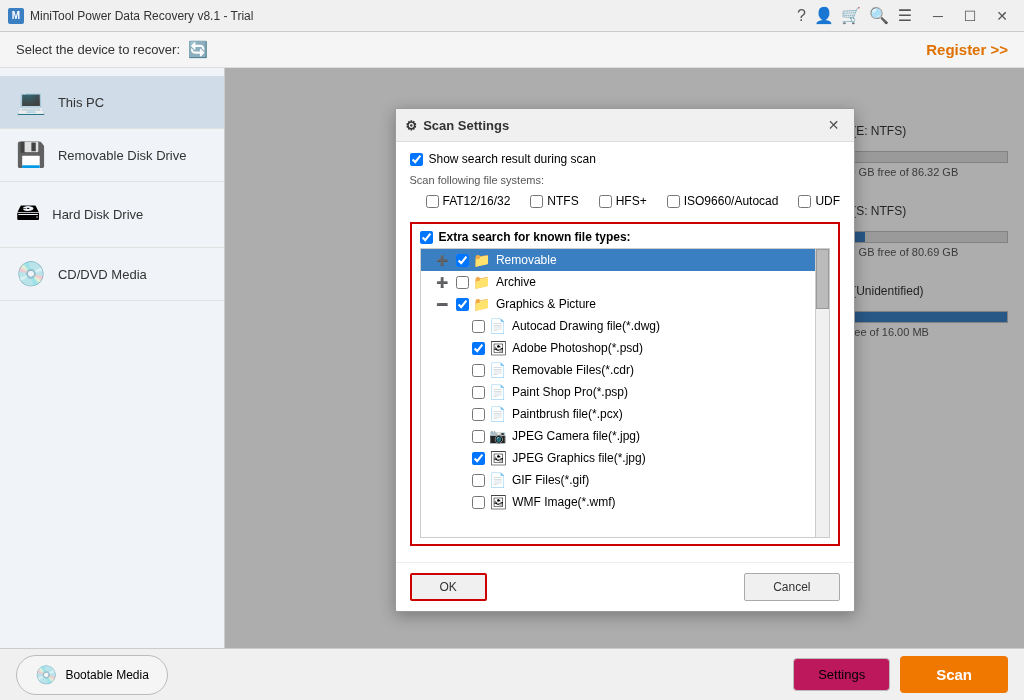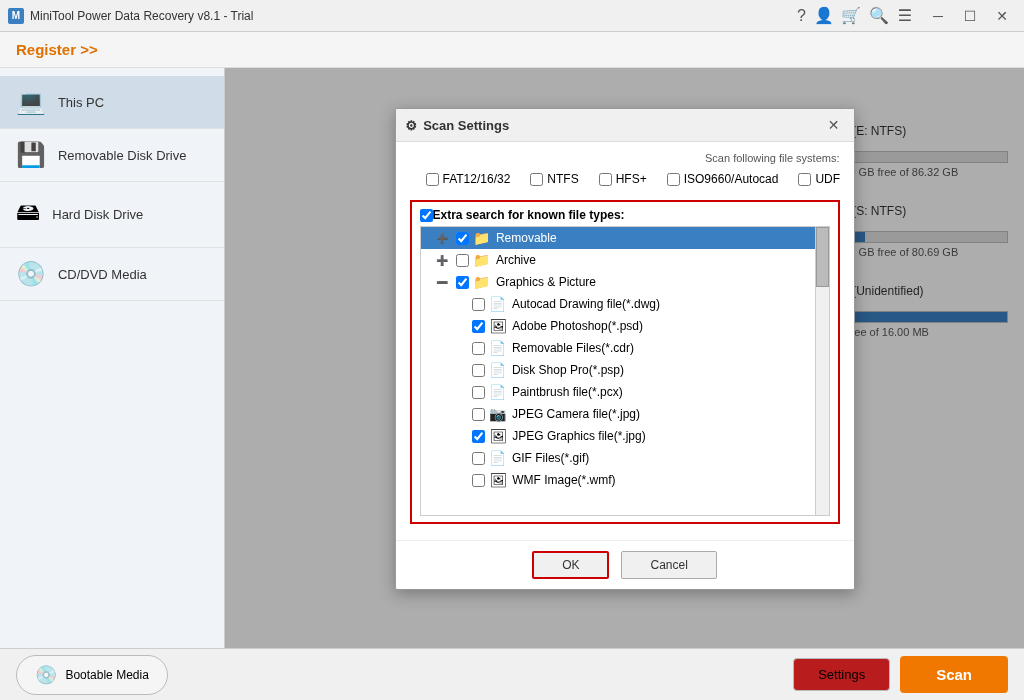--- a/index.html
+++ b/index.html
@@ -289,6 +289,10 @@
 <div class="main-container">
 
   <div class="top-bar">
+    <div class="top-bar-left">
+      <span>Select the device to recover:</span>
+      <span class="refresh-icon">🔄</span>
+    </div>
     <span class="register-link">Register &gt;&gt;</span>
   </div>
 

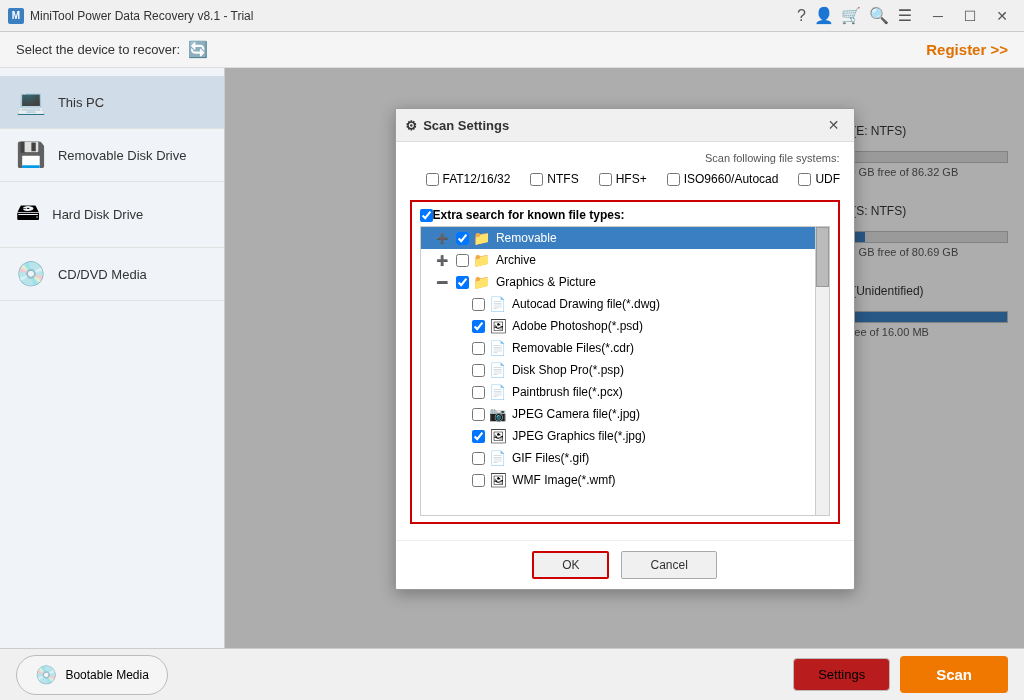--- a/index.html
+++ b/index.html
@@ -371,6 +371,10 @@
 
           <div class="dialog-body">
 
+            <div class="checkbox-row">
+              <input type="checkbox" checked="" style="">
+              <label>Show search result during scan</label>
+            </div>
 
             <div class="fs-section">
               <div class="fs-label">Scan following file systems:</div>

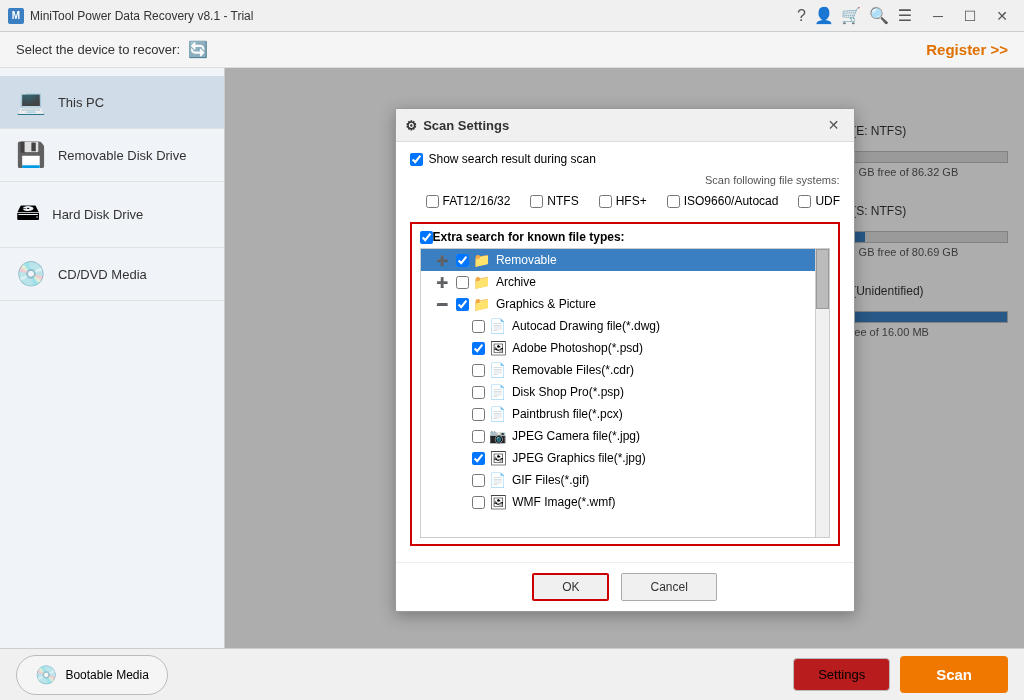--- a/index.html
+++ b/index.html
@@ -143,7 +143,7 @@
 
     
     .fs-section { margin-bottom: 10px; }
-    .fs-label { text-align: right; font-size: 11px; color: #555; margin-bottom: 4px; }
+    .fs-label { text-align: left; font-size: 11px; color: #555; margin-bottom: 4px; }
     .fs-checkboxes { display: flex; gap: 12px; padding: 4px 8px; font-size: 12px; align-items: center; }
     .fs-checkboxes label { display: flex; align-items: center; gap: 4px; margin-left: 8px; }
 

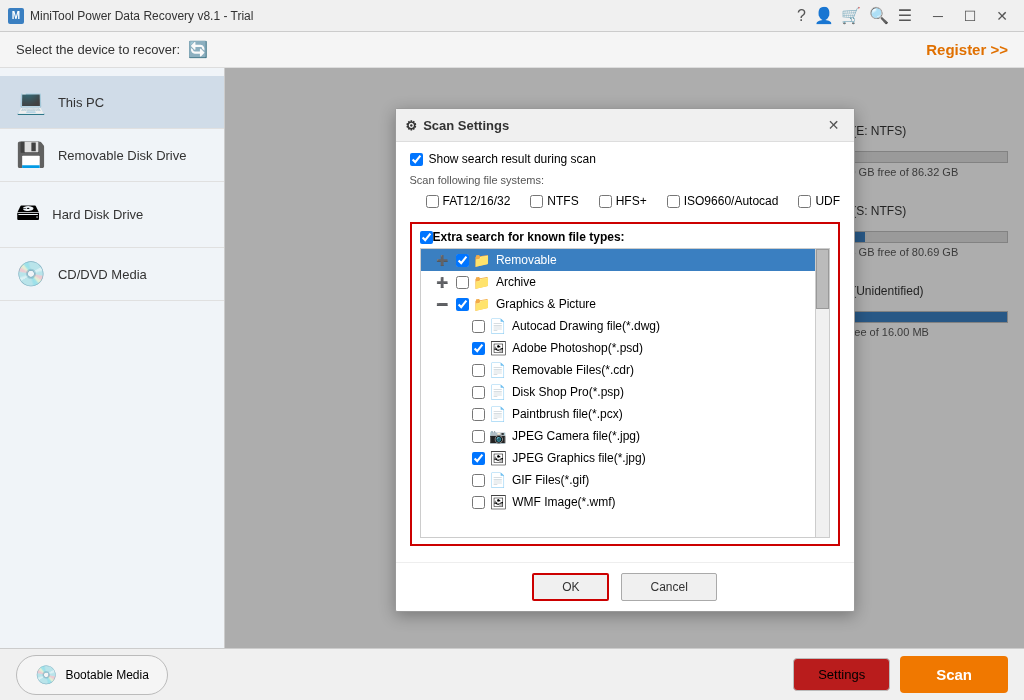--- a/index.html
+++ b/index.html
@@ -153,7 +153,7 @@
       padding: 6px 8px;
       margin-bottom: 6px;
     }
-    .extra-search-header { display: flex; align-items: center; font-size: 12px; font-weight: 600; margin-bottom: 4px; }
+    .extra-search-header { display: flex; align-items: center; gap: 6px; font-size: 12px; font-weight: 600; margin-bottom: 4px; }
 
     
     .file-tree {

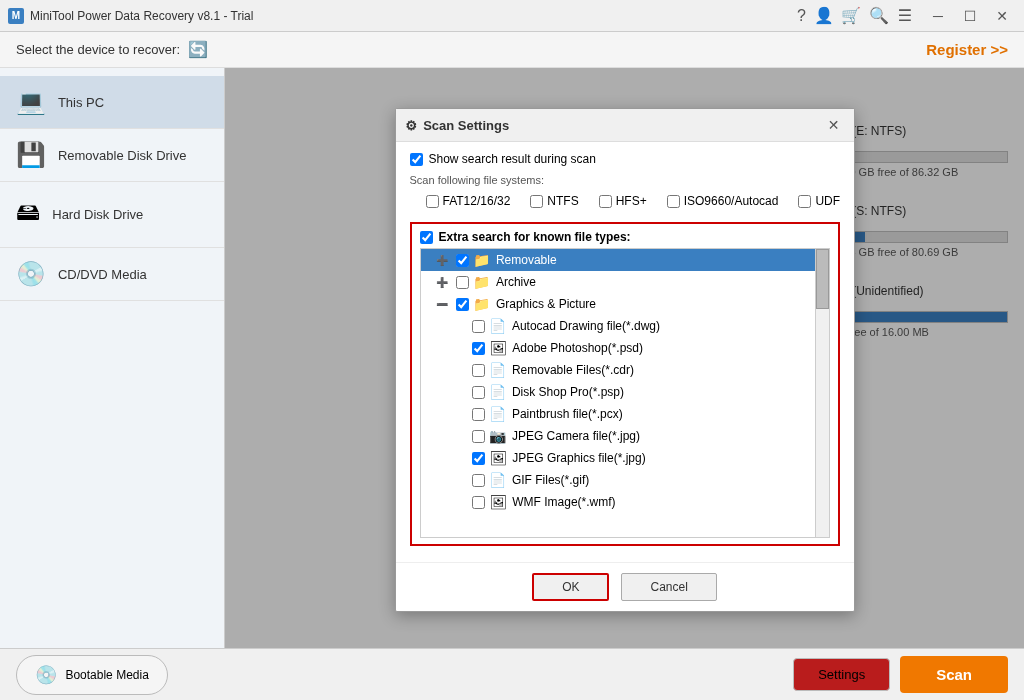--- a/index.html
+++ b/index.html
@@ -457,7 +457,7 @@
                     <span class="tree-expander" style="width:14px;"></span>
                     <input type="checkbox" class="tree-checkbox" style="">
                     <span class="tree-icon">📄</span>
-                    <span class="tree-label">Disk Shop Pro(*.psp)</span>
+                    <span class="tree-label">Paint Shop Pro(*.psp)</span>
                   </div>
 
                   <div class="tree-item indent2">

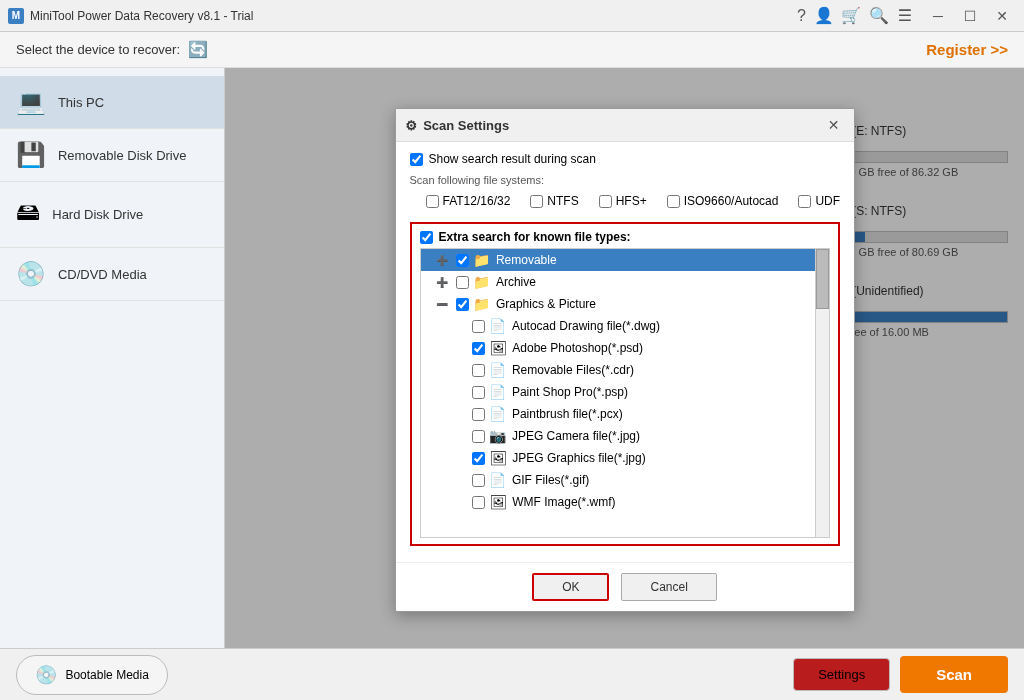--- a/index.html
+++ b/index.html
@@ -202,7 +202,7 @@
     
     .dialog-footer {
       display: flex;
-      justify-content: center;
+      justify-content: space-between;
       gap: 12px;
       padding: 10px 14px;
       border-top: 1px solid #eee;

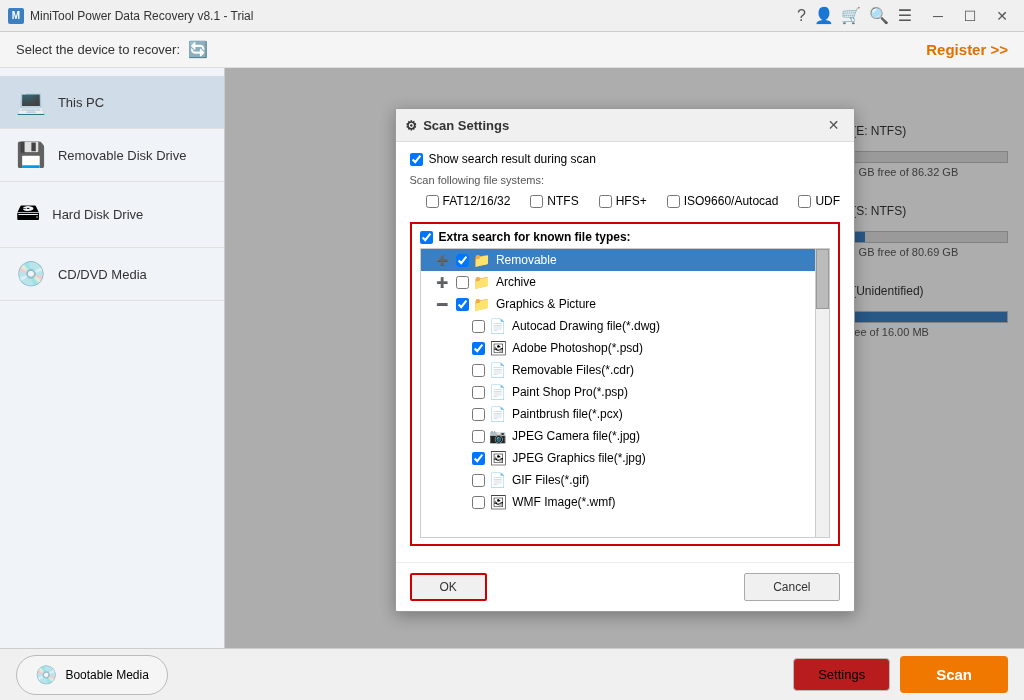--- a/index.html
+++ b/index.html
@@ -247,7 +247,7 @@
     .bottom-right { display: flex; gap: 10px; align-items: center; }
     .settings-btn {
       padding: 8px 24px;
-      background: #b91c1c;
+      background: #be185d;
       border: 1px solid #bbb;
       border-radius: 4px;
       cursor: pointer;

